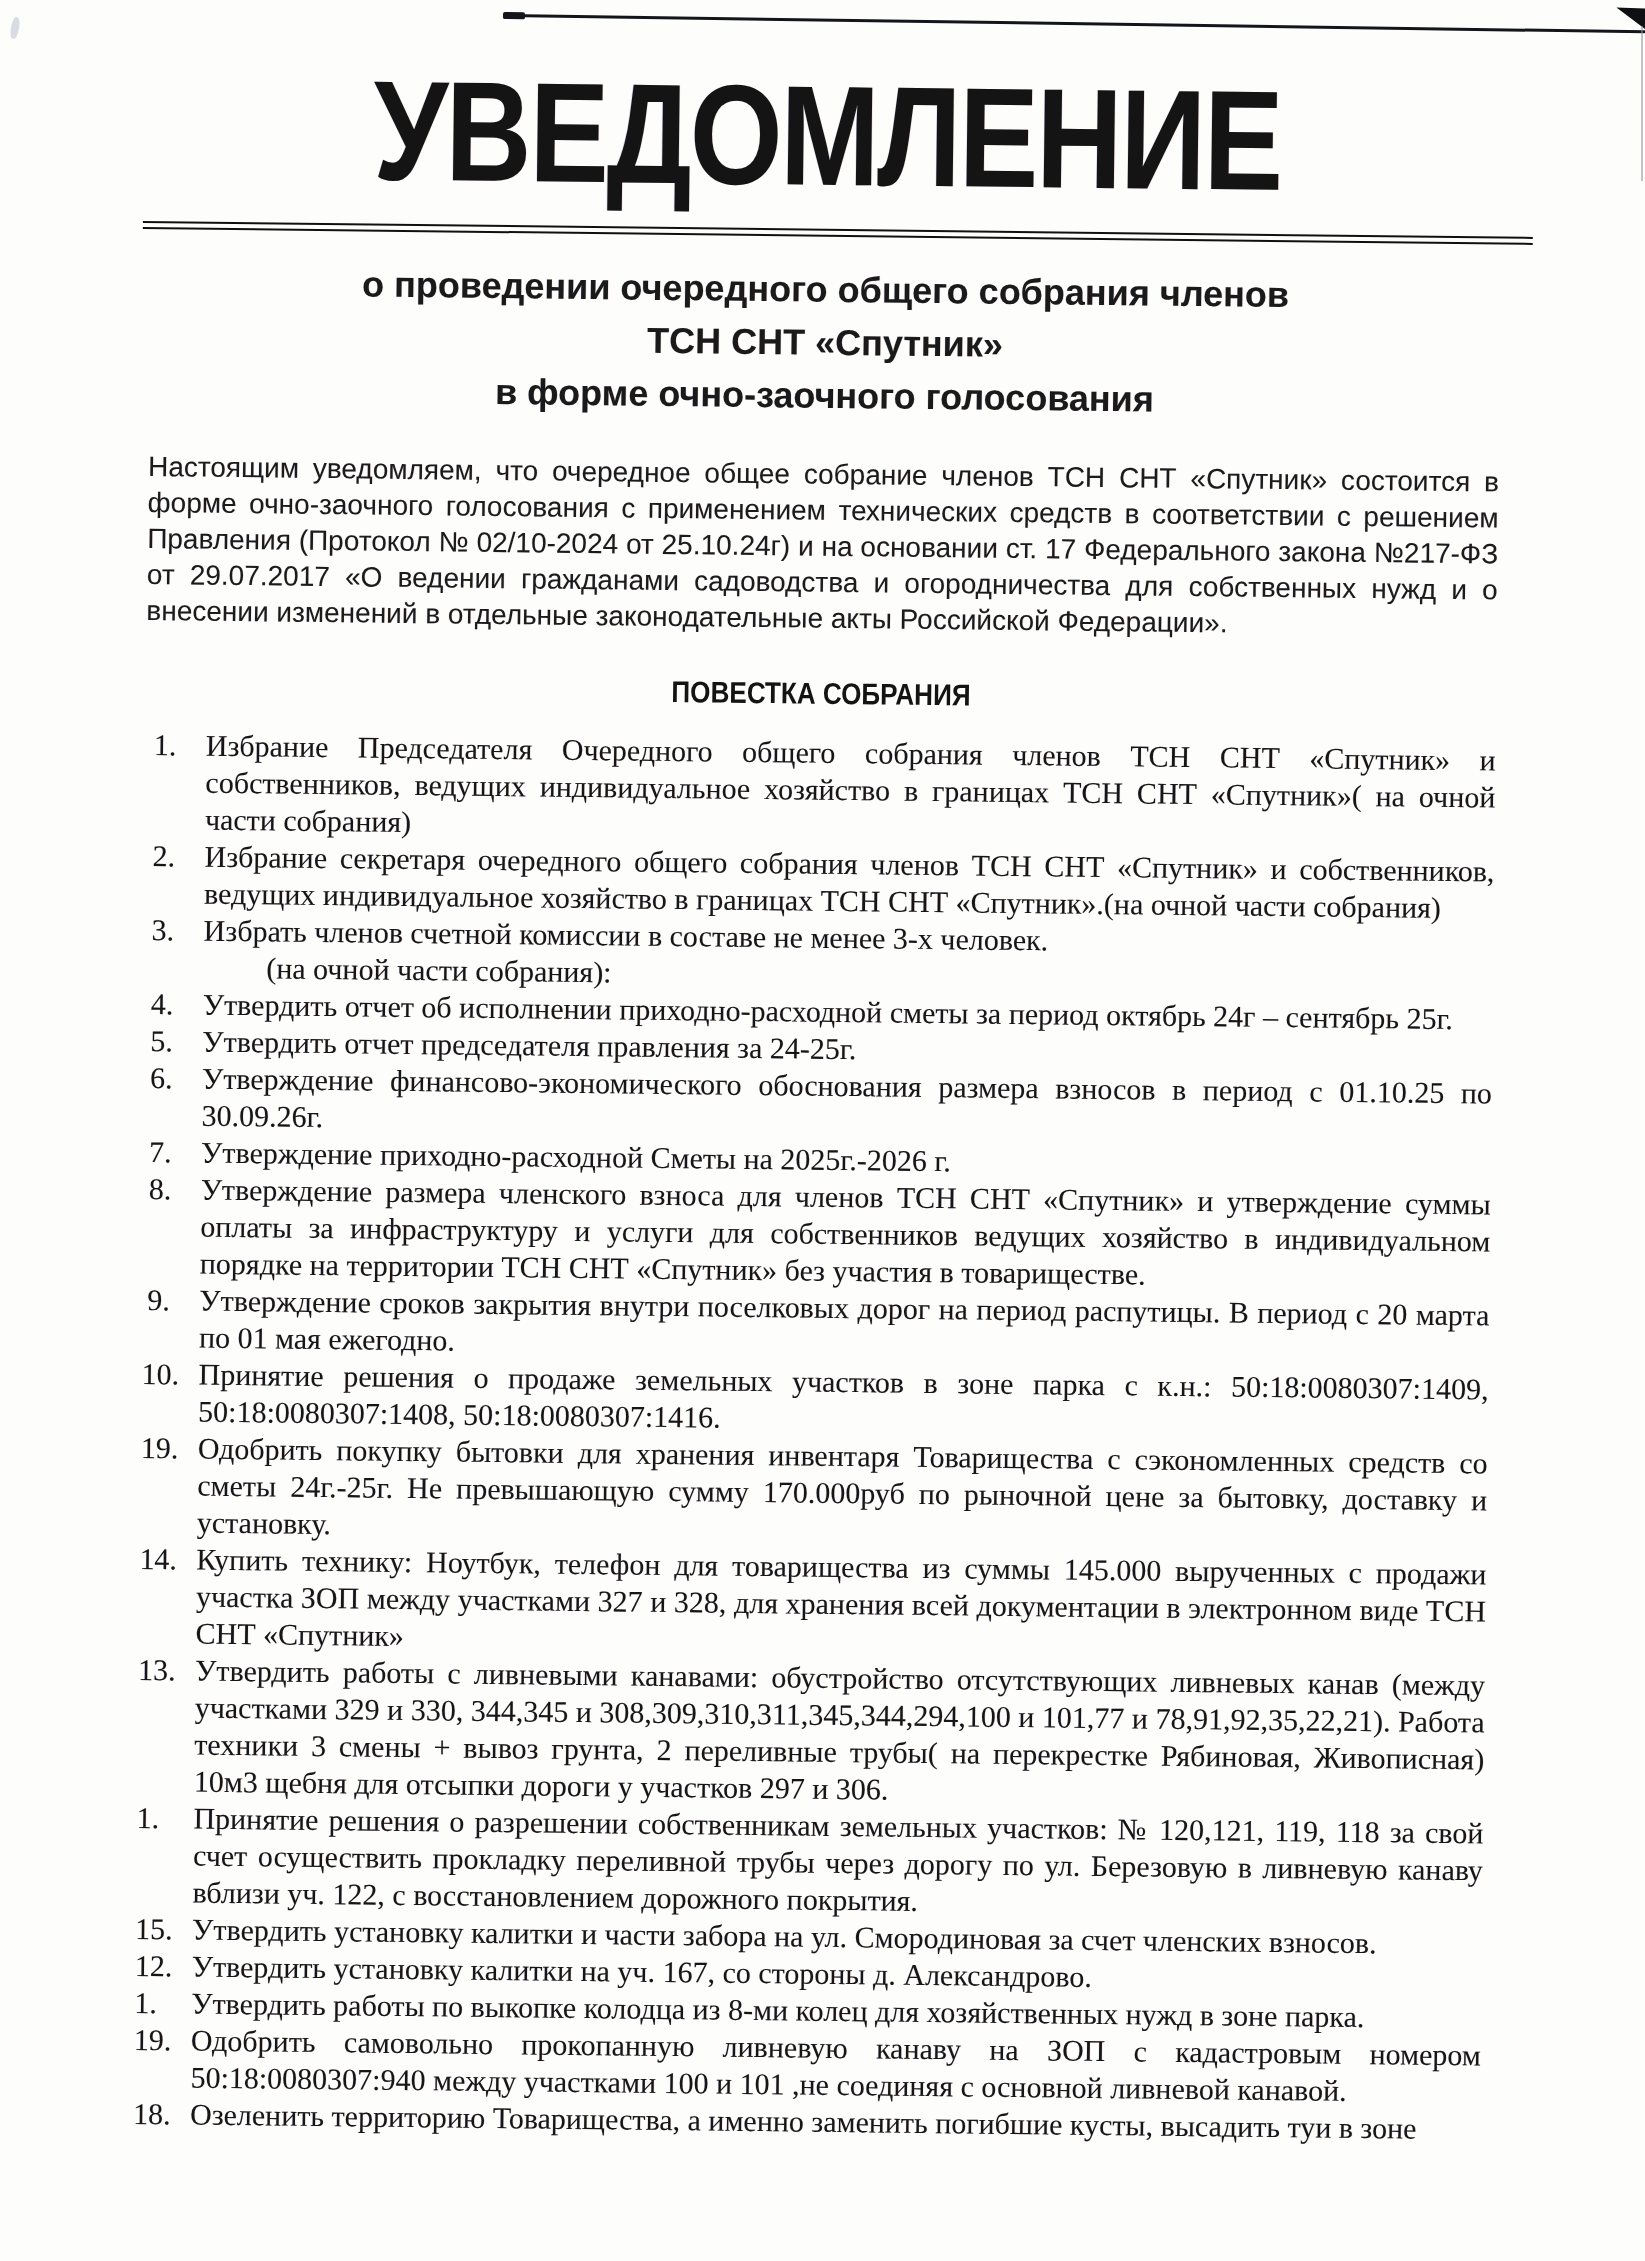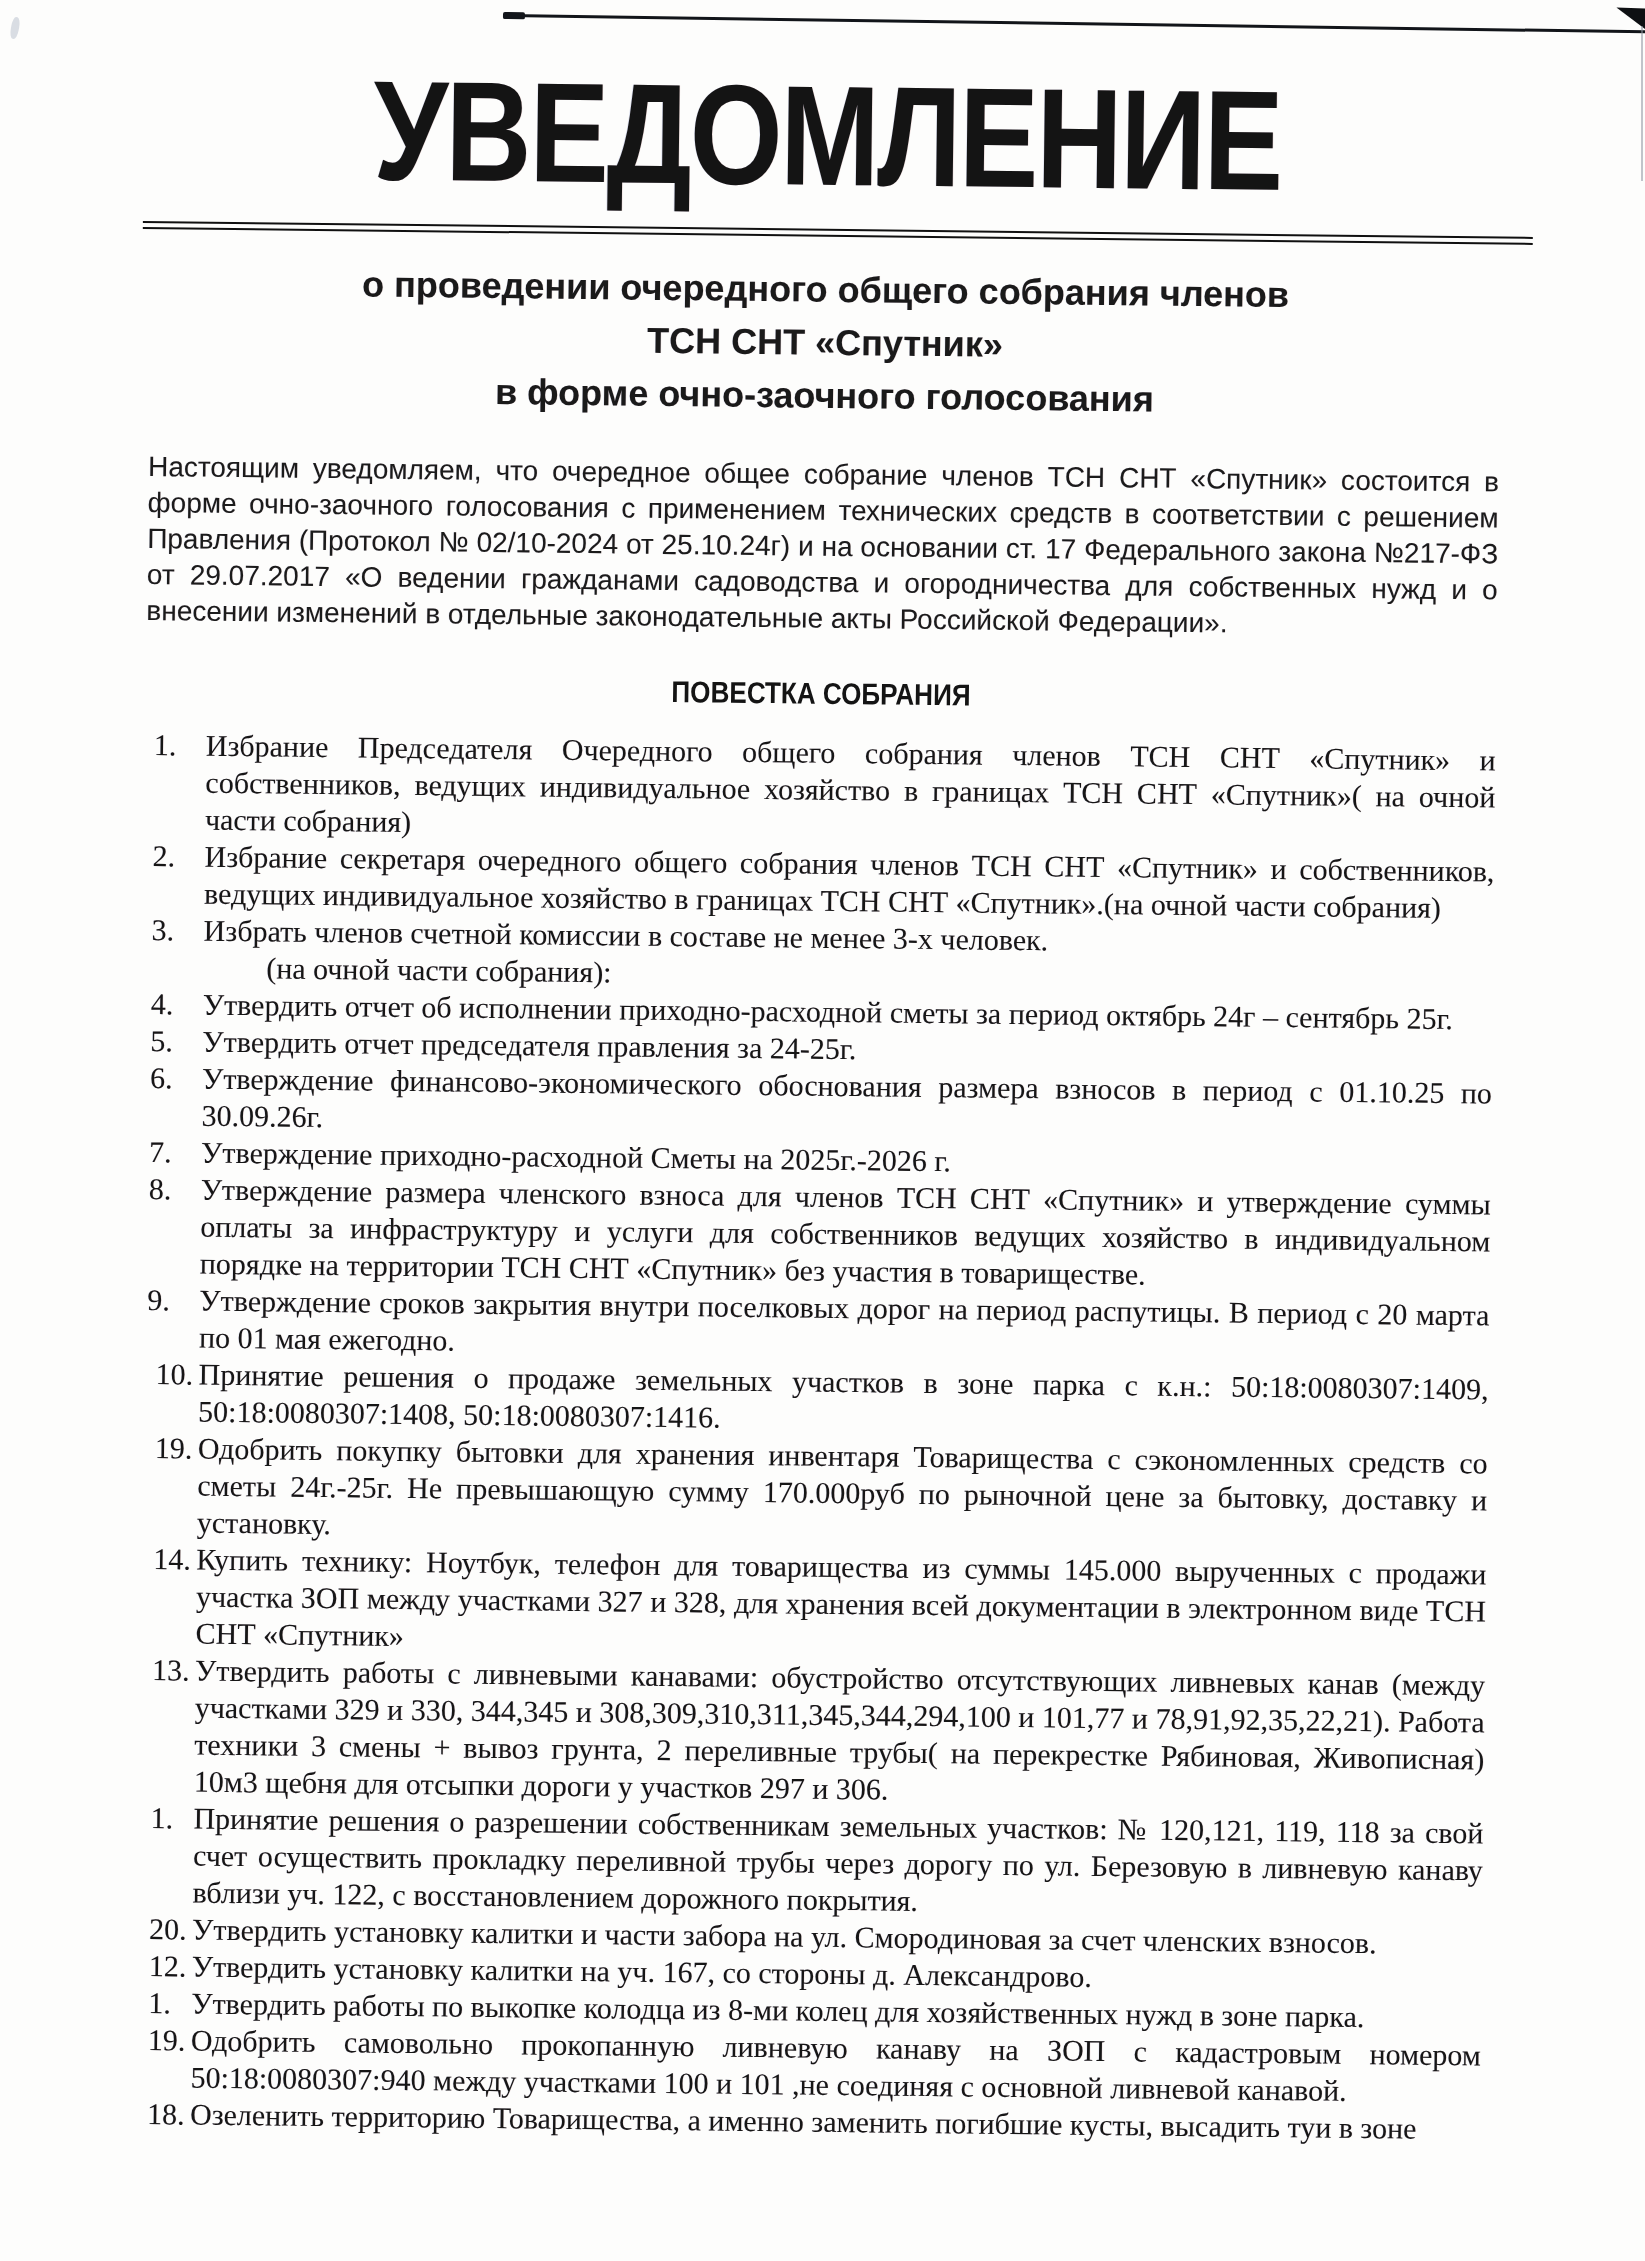--- a/index.html
+++ b/index.html
@@ -92,7 +92,7 @@
   ol.agenda .num{
     position:absolute;left:9px;top:0;
   }
-  ol.agenda .item.two .num{left:18px;}
+  ol.agenda .item.two .num{left:4px;}
   ol.agenda .sub{
     display:block;
     padding-left:63px;

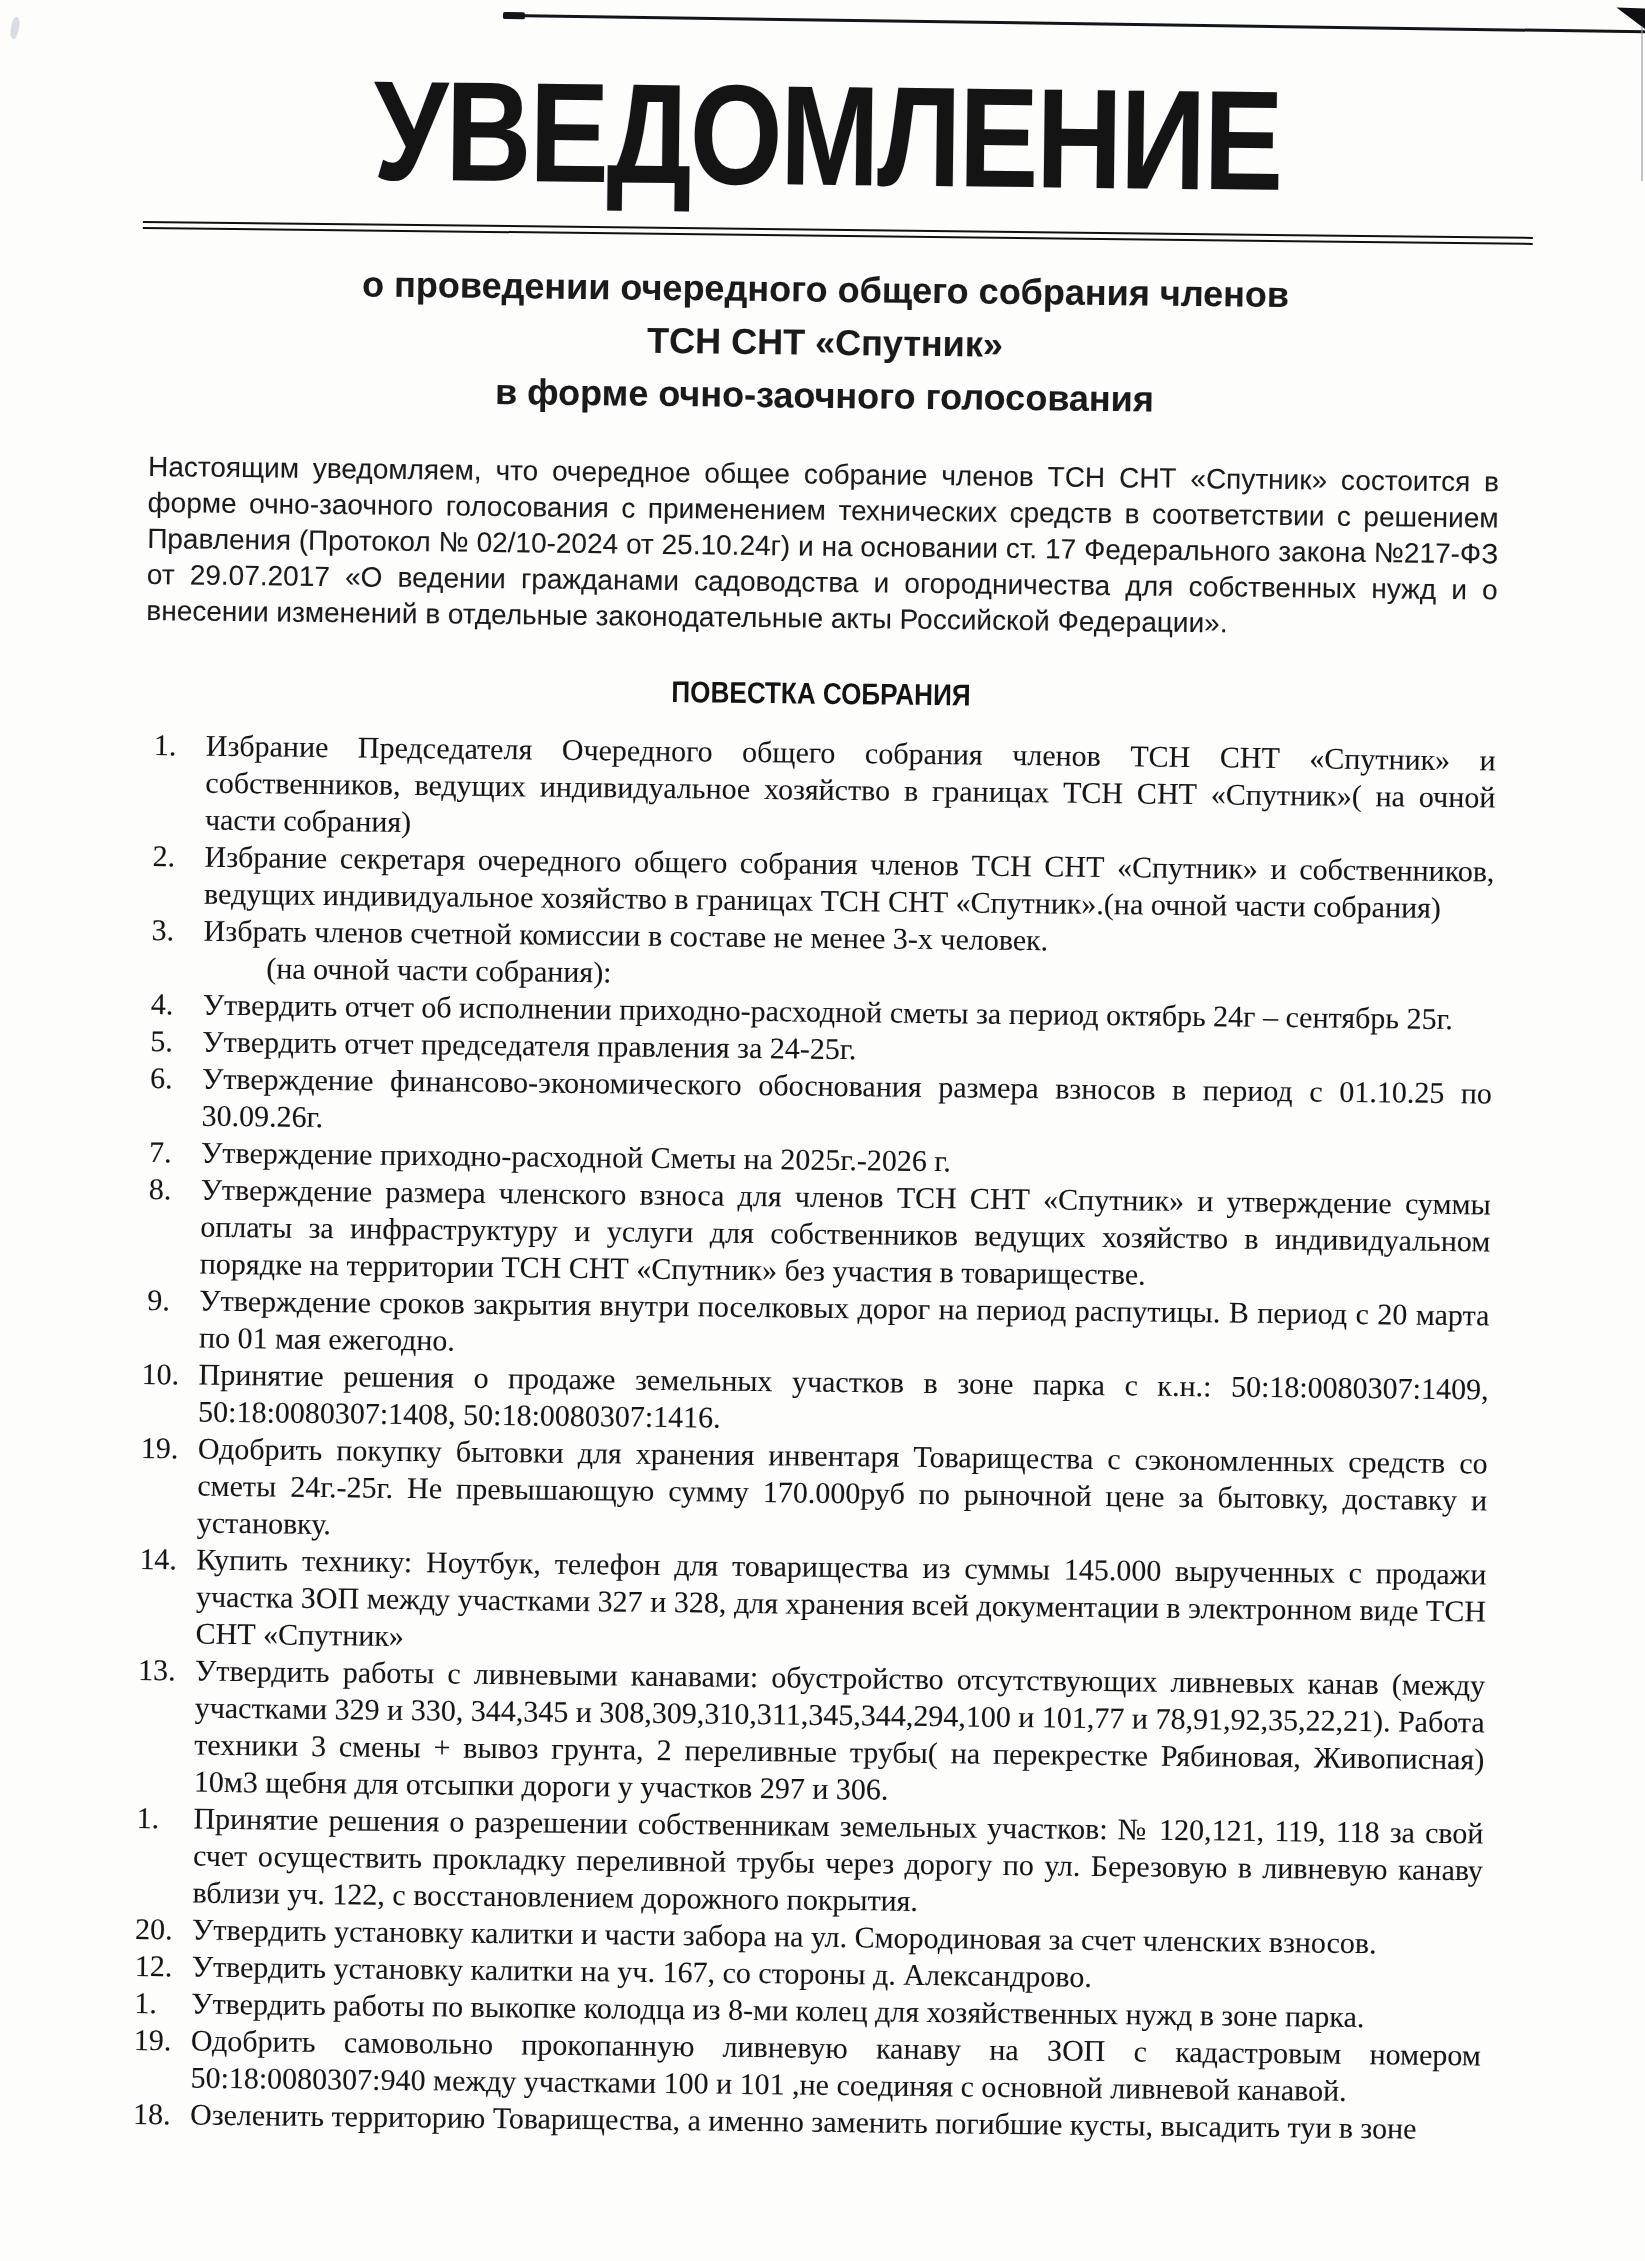--- a/index.html
+++ b/index.html
@@ -132,7 +132,7 @@
       <li class="item two"><span class="num">14.</span><span class="txt">Купить технику: Ноутбук, телефон для товарищества из суммы 145.000 вырученных с продажи участка ЗОП между участками 327 и 328, для хранения всей документации в электронном виде ТСН СНТ «Спутник»</span></li>
       <li class="item two"><span class="num">13.</span><span class="txt">Утвердить работы с ливневыми канавами: обустройство отсутствующих ливневых канав (между участками 329 и 330, 344,345 и 308,309,310,311,345,344,294,100 и 101,77 и 78,91,92,35,22,21). Работа техники 3 смены + вывоз грунта, 2 переливные трубы( на перекрестке Рябиновая, Живописная) 10м3 щебня для отсыпки дороги у участков 297 и 306.</span></li>
       <li class="item two"><span class="num">1.</span><span class="txt">Принятие решения о разрешении собственникам земельных участков: № 120,121, 119, 118 за свой счет осуществить прокладку переливной трубы через дорогу по ул. Березовую в ливневую канаву вблизи уч. 122, с восстановлением дорожного покрытия.</span></li>
-      <li class="item two"><span class="num">20.</span><span class="txt">Утвердить установку калитки и части забора на ул. Смородиновая за счет членских взносов.</span></li>
+      <li class="item two"><span class="num">15.</span><span class="txt">Утвердить установку калитки и части забора на ул. Смородиновая за счет членских взносов.</span></li>
       <li class="item two"><span class="num">12.</span><span class="txt">Утвердить установку калитки на уч. 167, со стороны д. Александрово.</span></li>
       <li class="item two"><span class="num">1.</span><span class="txt">Утвердить работы по выкопке колодца из 8-ми колец для хозяйственных нужд в зоне парка.</span></li>
       <li class="item two"><span class="num">19.</span><span class="txt">Одобрить самовольно прокопанную ливневую канаву на ЗОП с кадастровым номером 50:18:0080307:940 между участками 100 и 101 ,не соединяя с основной ливневой канавой.</span></li>

